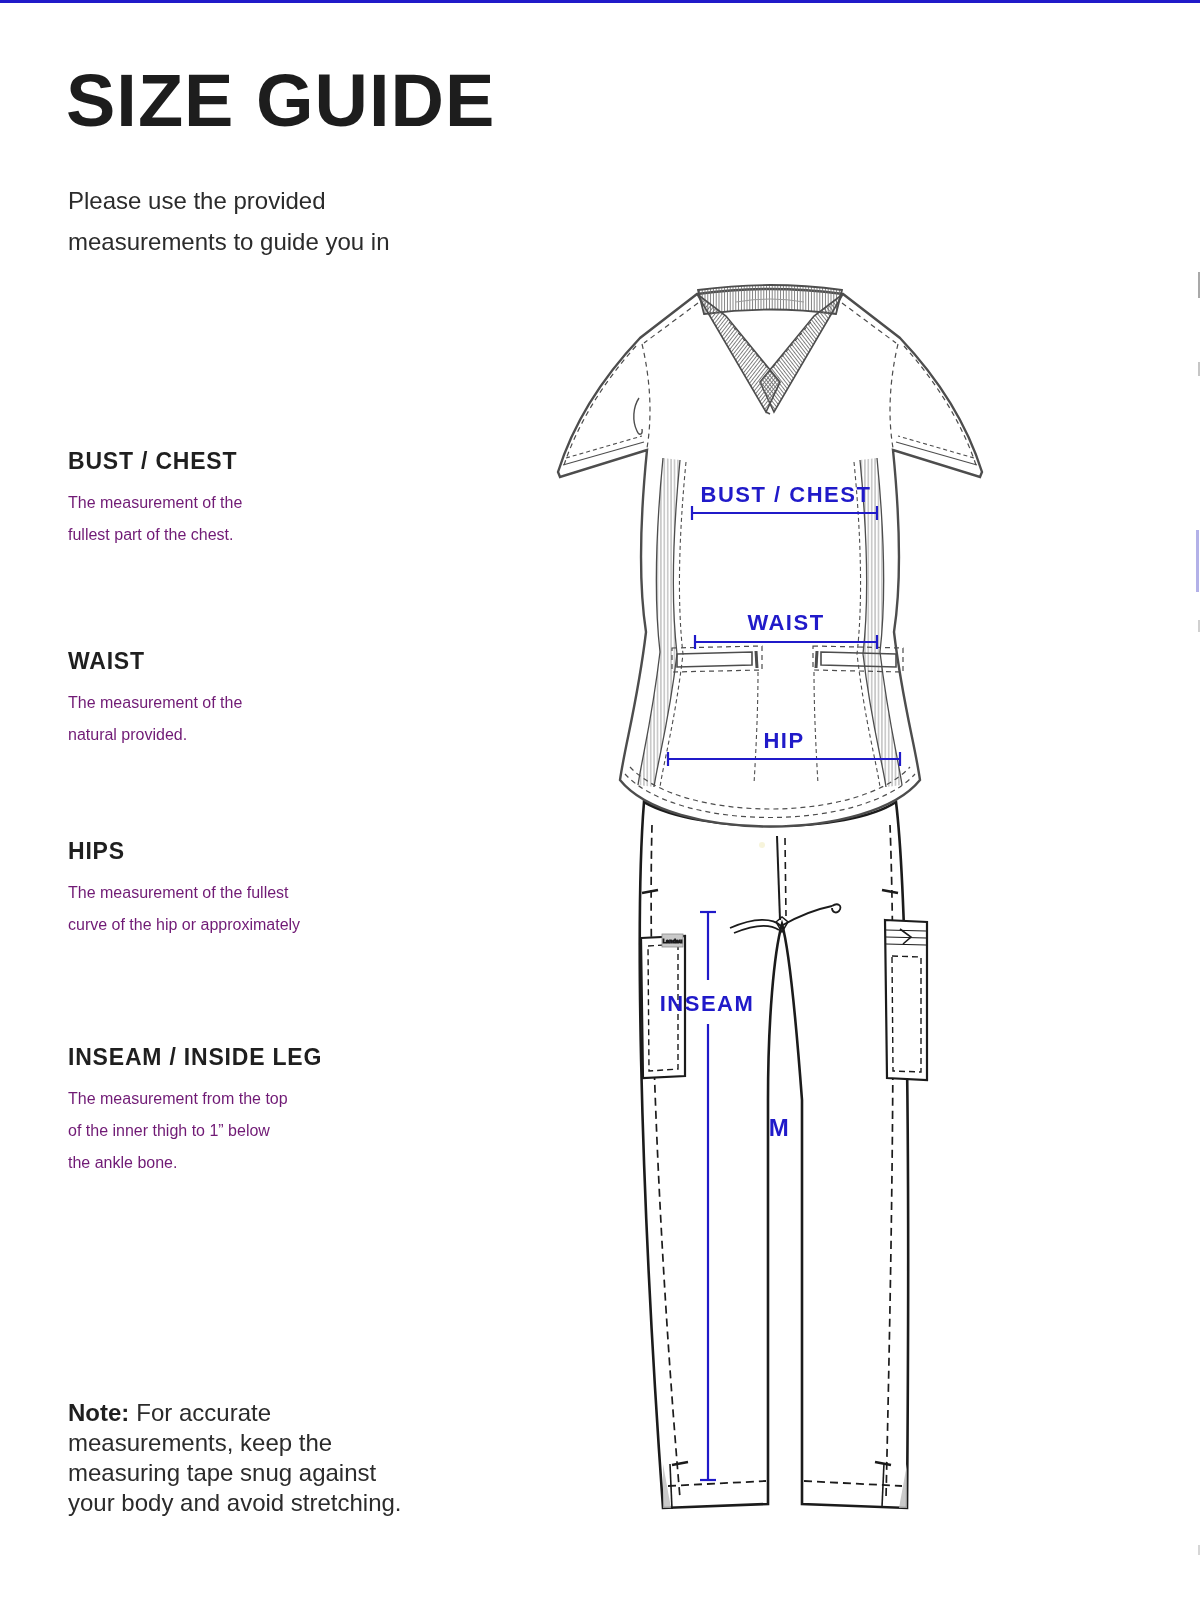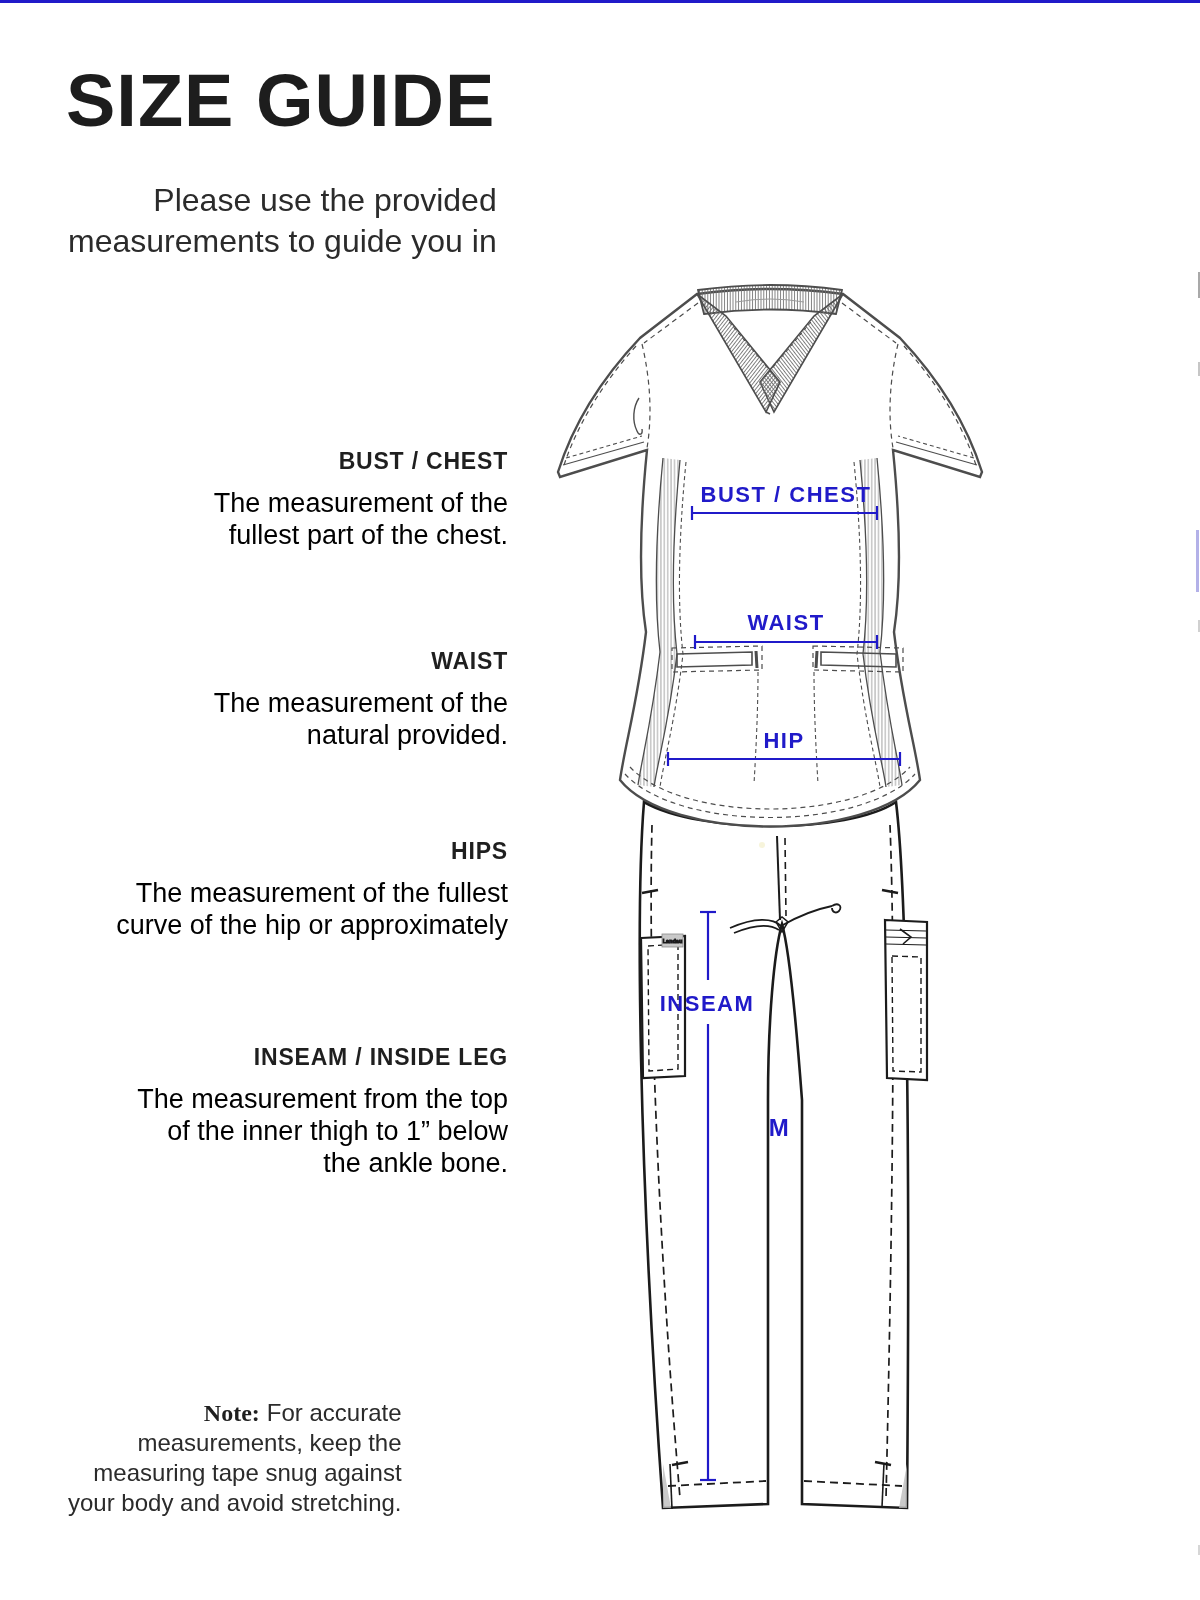--- a/index.html
+++ b/index.html
@@ -5,7 +5,7 @@
   html,body { margin:0; padding:0; background:#fff; }
   .page {
     position:relative; width:1200px; height:1600px; background:#ffffff;
-    overflow:hidden; font-family:"Liberation Sans", sans-serif;text-align:right;
+    overflow:hidden; font-family:"Liberation Sans", sans-serif;
   }
   .top-border { position:absolute; top:0; left:0; width:1200px; height:3px; background:#201ac9; }
 

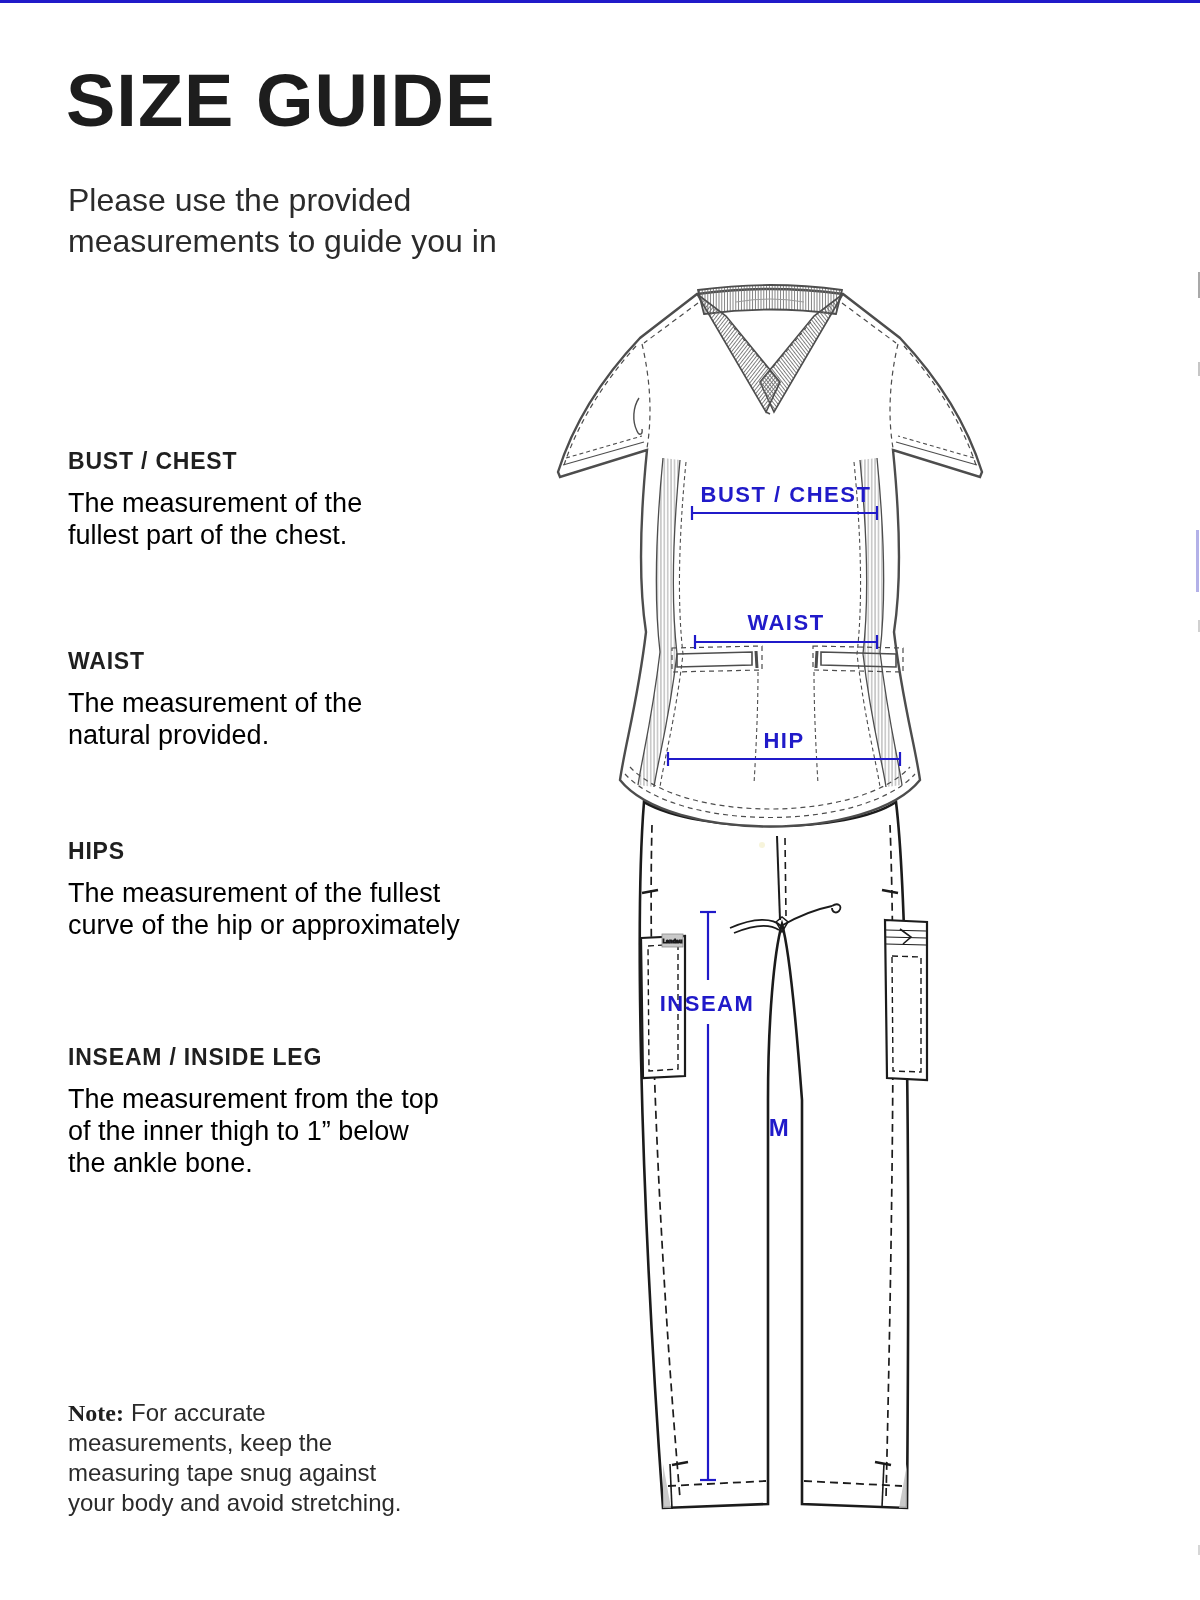--- a/index.html
+++ b/index.html
@@ -14,7 +14,7 @@
     font-size:74px; font-weight:700; letter-spacing:1px; color:#1d1d1d; line-height:1.1;
   }
   .intro { position:absolute; top:180px; left:68px; color:#2b2b2b; }
-  .intro .ln { display:block; font-size:32px; line-height:41px; }
+  .intro .ln { display:block; font-size:24px; line-height:41px; }
 
   .measure { position:absolute; left:68px; width:440px; }
   .measure h2 { margin:0 0 12px 0; font-size:23px; font-weight:700; letter-spacing:0.8px; color:#1f1f1f; }

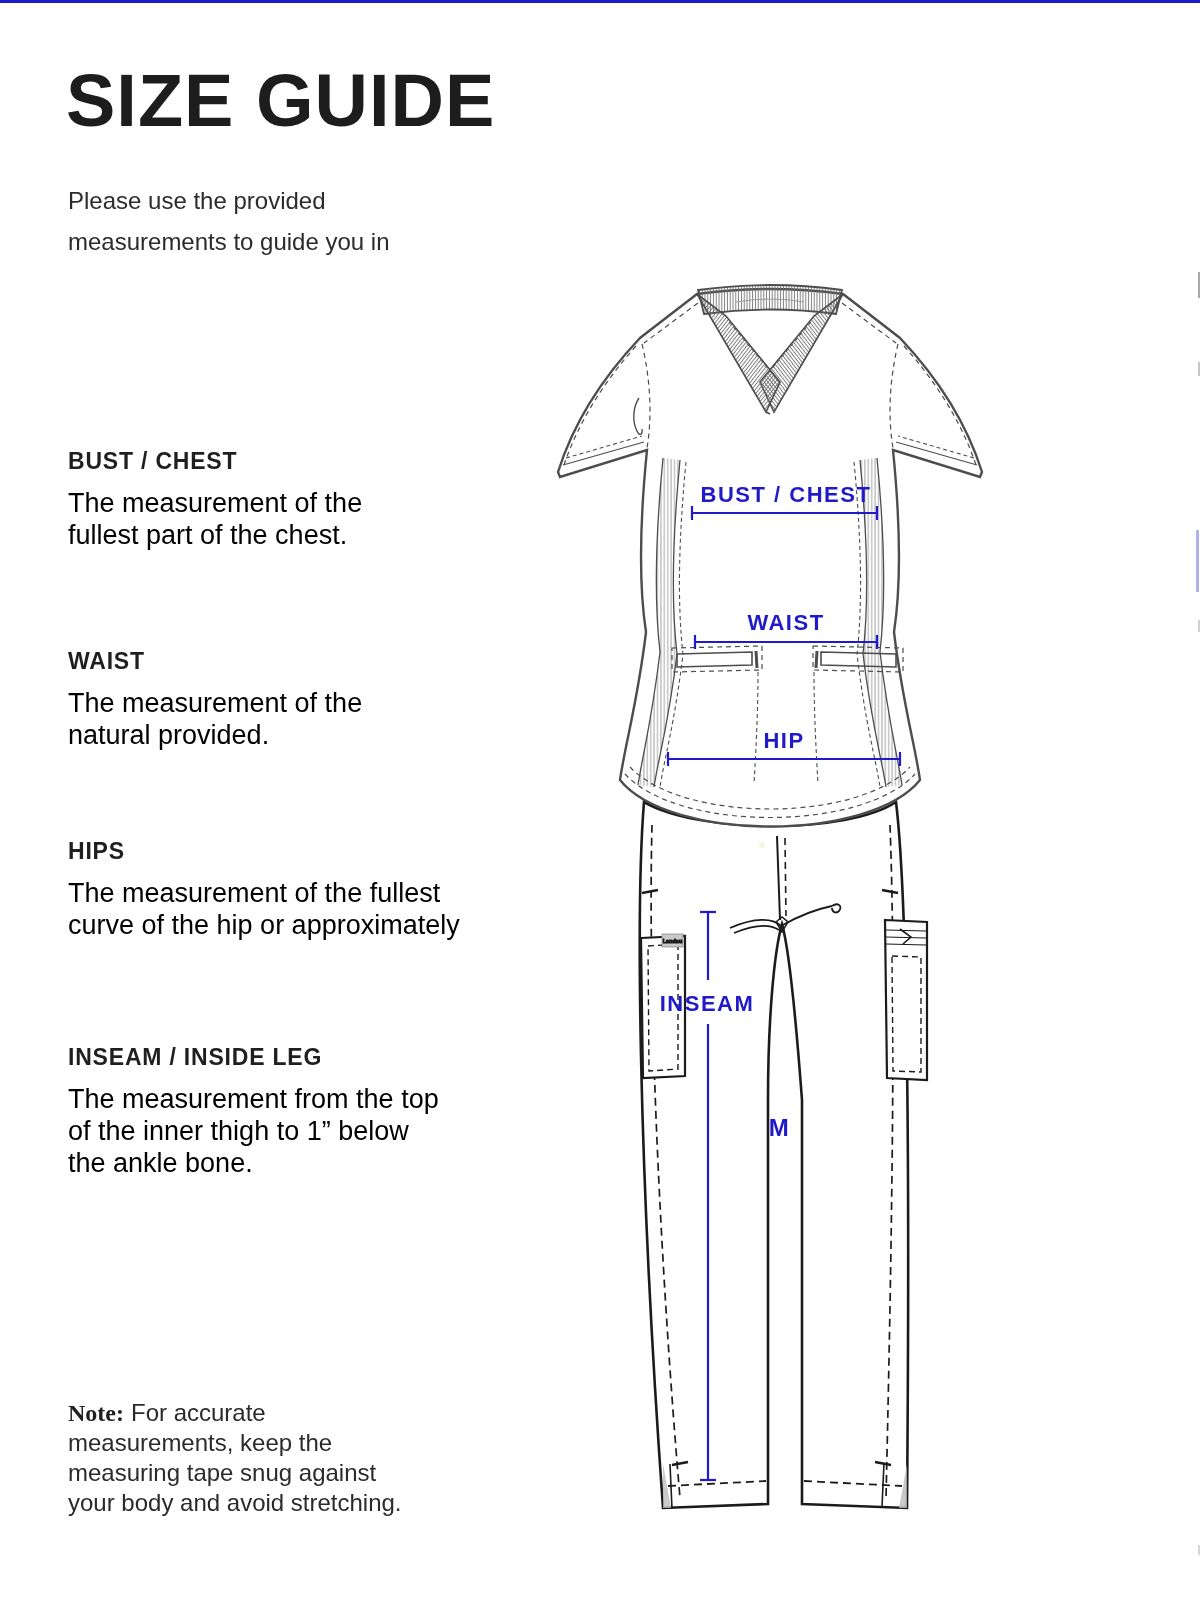--- a/index.html
+++ b/index.html
@@ -18,7 +18,7 @@
 
   .measure { position:absolute; left:68px; width:440px; }
   .measure h2 { margin:0 0 12px 0; font-size:23px; font-weight:700; letter-spacing:0.8px; color:#1f1f1f; }
-  .measure .ln { display:block; font-size:27px; line-height:32px; color:#000000; }
+  .measure .ln { display:block; font-size:16px; line-height:32px; color:#701a75; }
 
   .note { position:absolute; top:1398px; left:68px; color:#2b2b2b; }
   .note .note-line { font-size:24px; line-height:30px; }

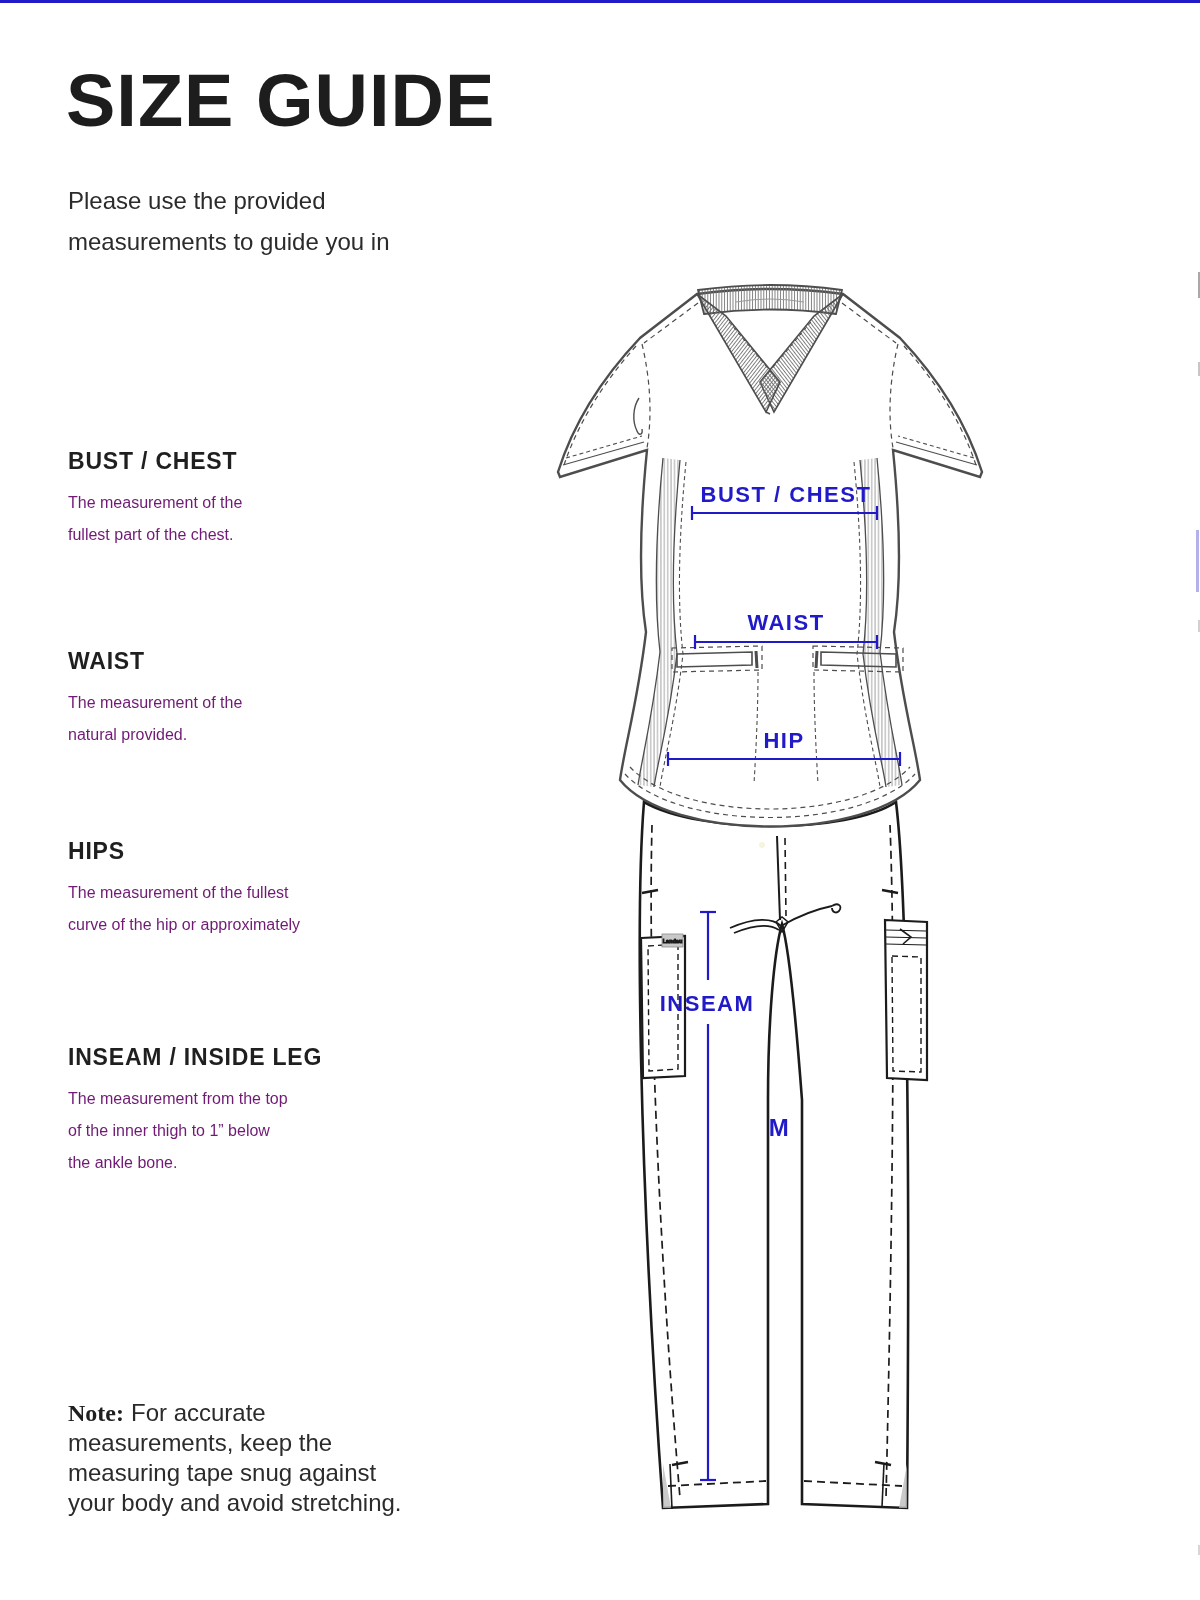--- a/index.html
+++ b/index.html
@@ -22,7 +22,7 @@
 
   .note { position:absolute; top:1398px; left:68px; color:#2b2b2b; }
   .note .note-line { font-size:24px; line-height:30px; }
-  .note strong { font-weight:700; margin-right:7px; color:#1f1f1f;font-family:Liberation Serif, serif; }
+  .note strong { font-weight:700; margin-right:7px; color:#1f1f1f; }
 
   .diagram { position:absolute; left:530px; top:280px; width:480px; height:1320px; }
   .diagram svg { display:block; }

